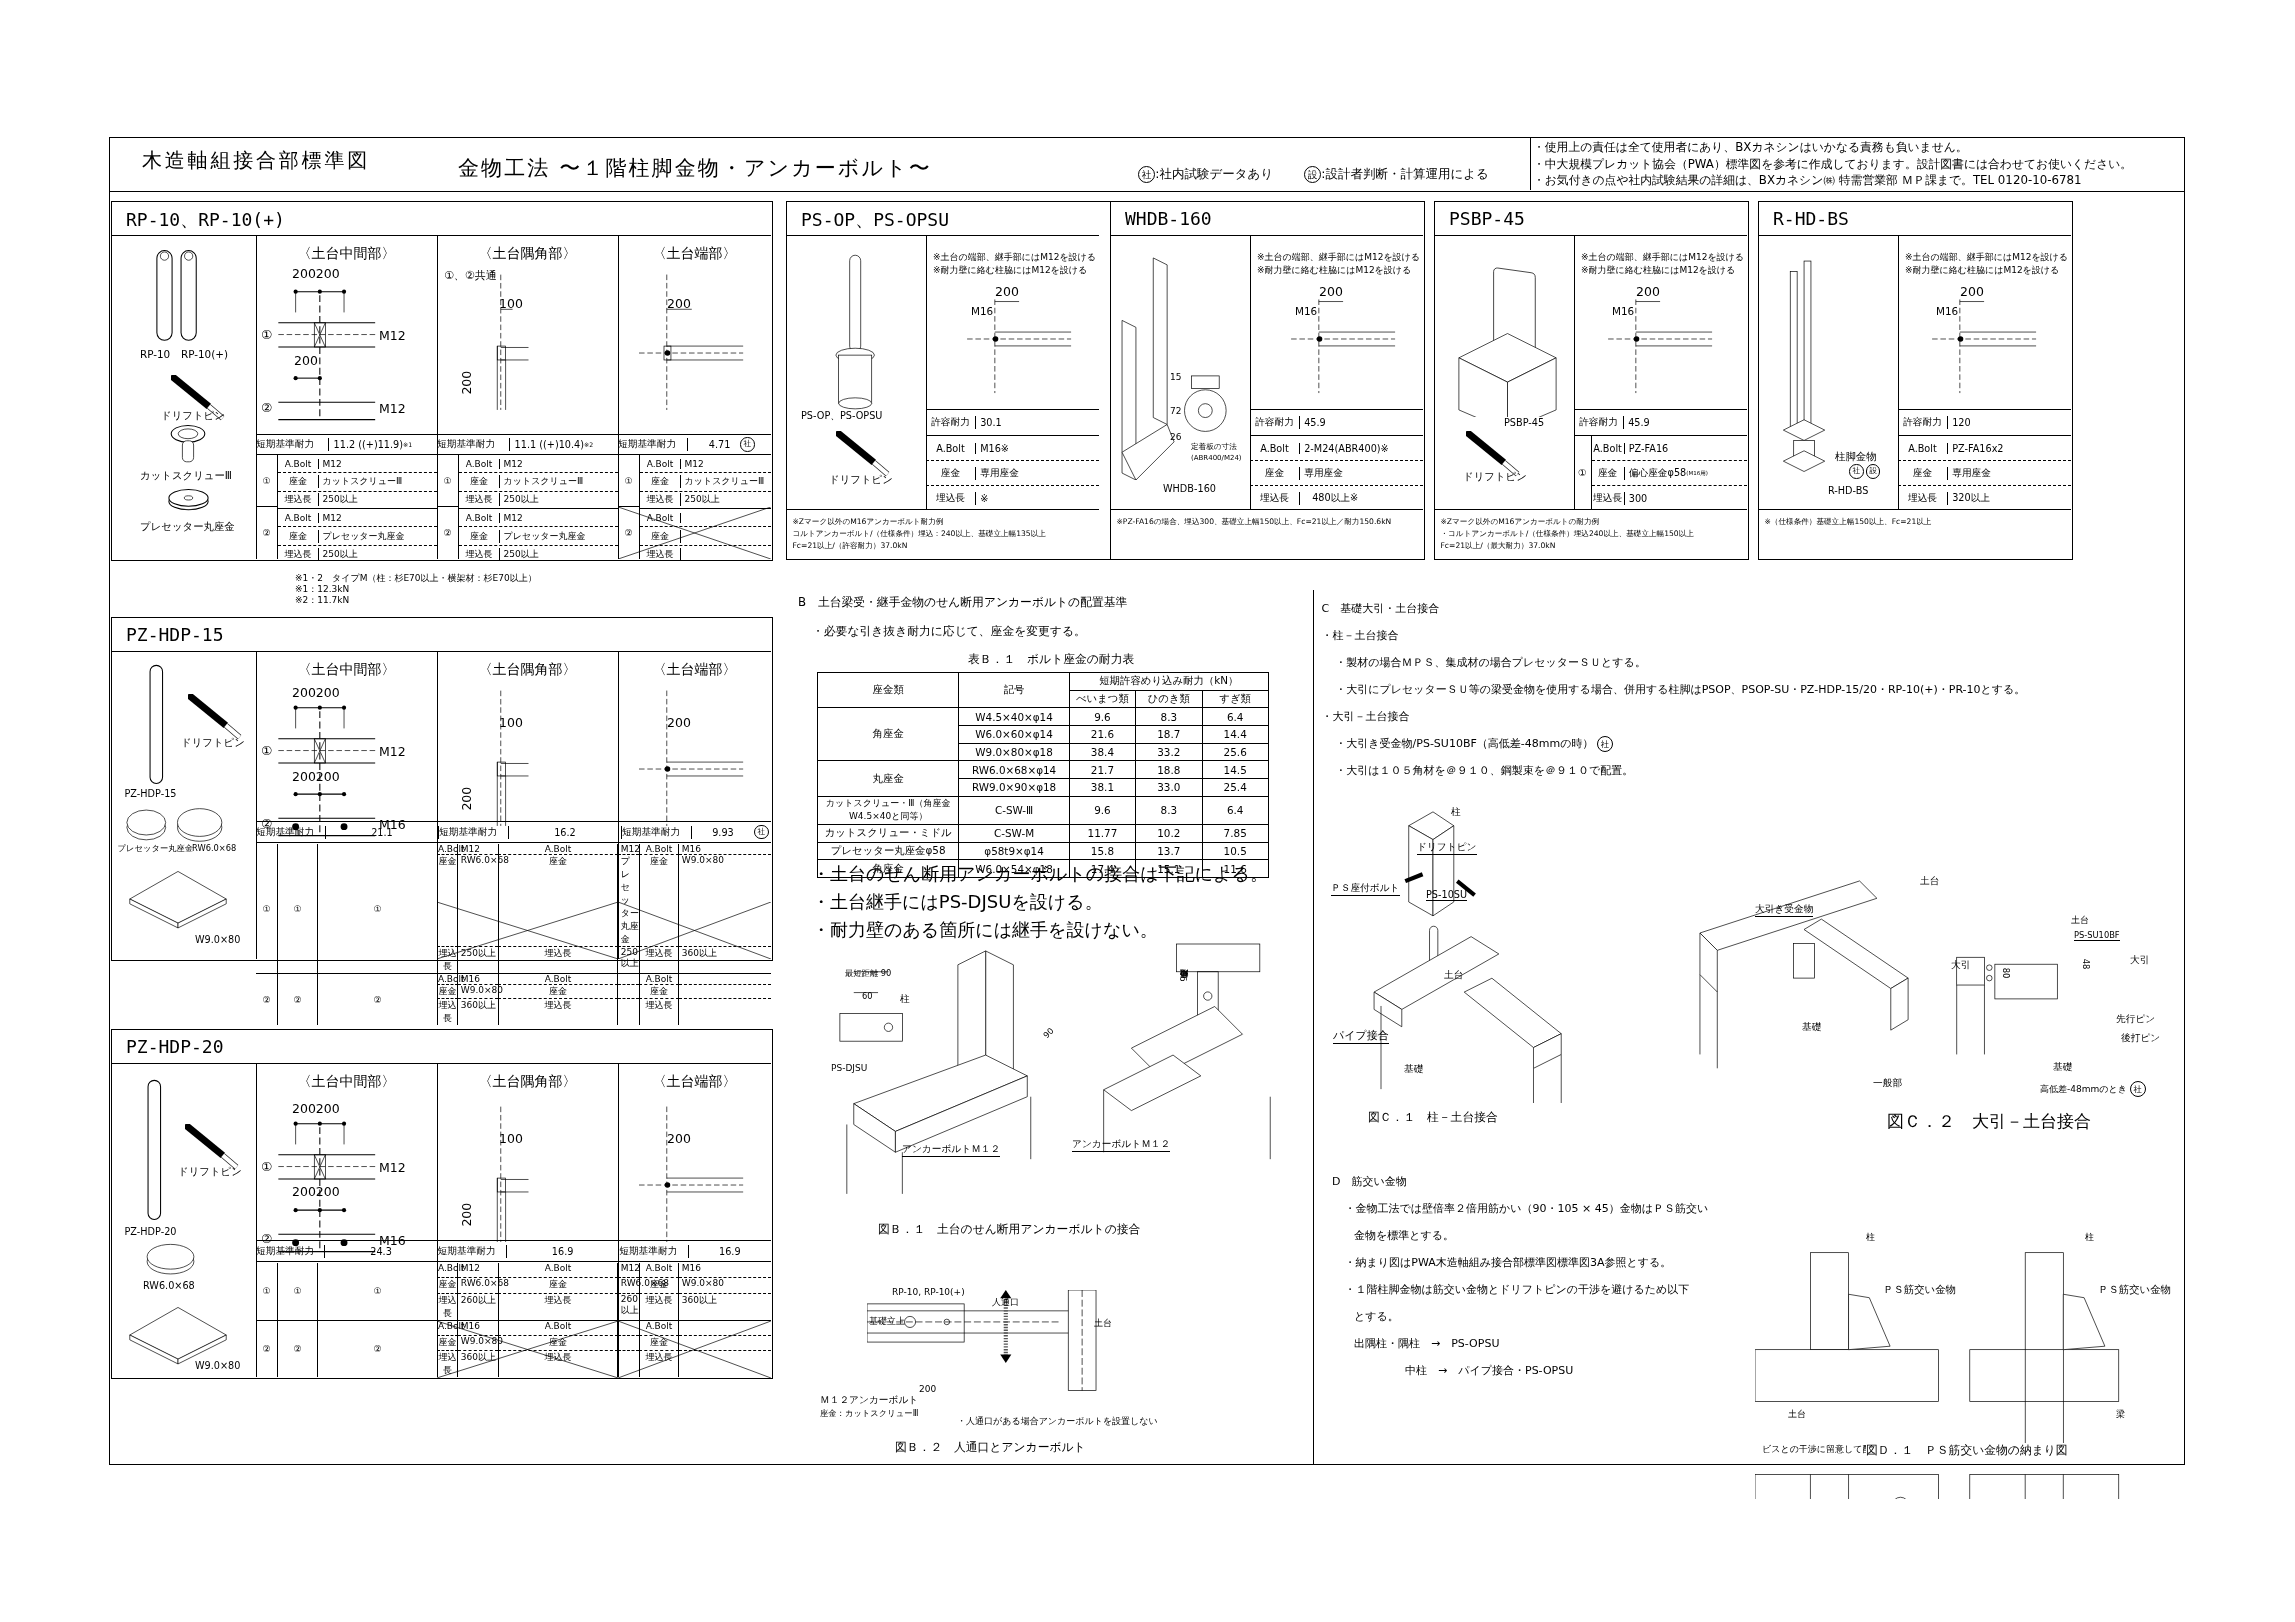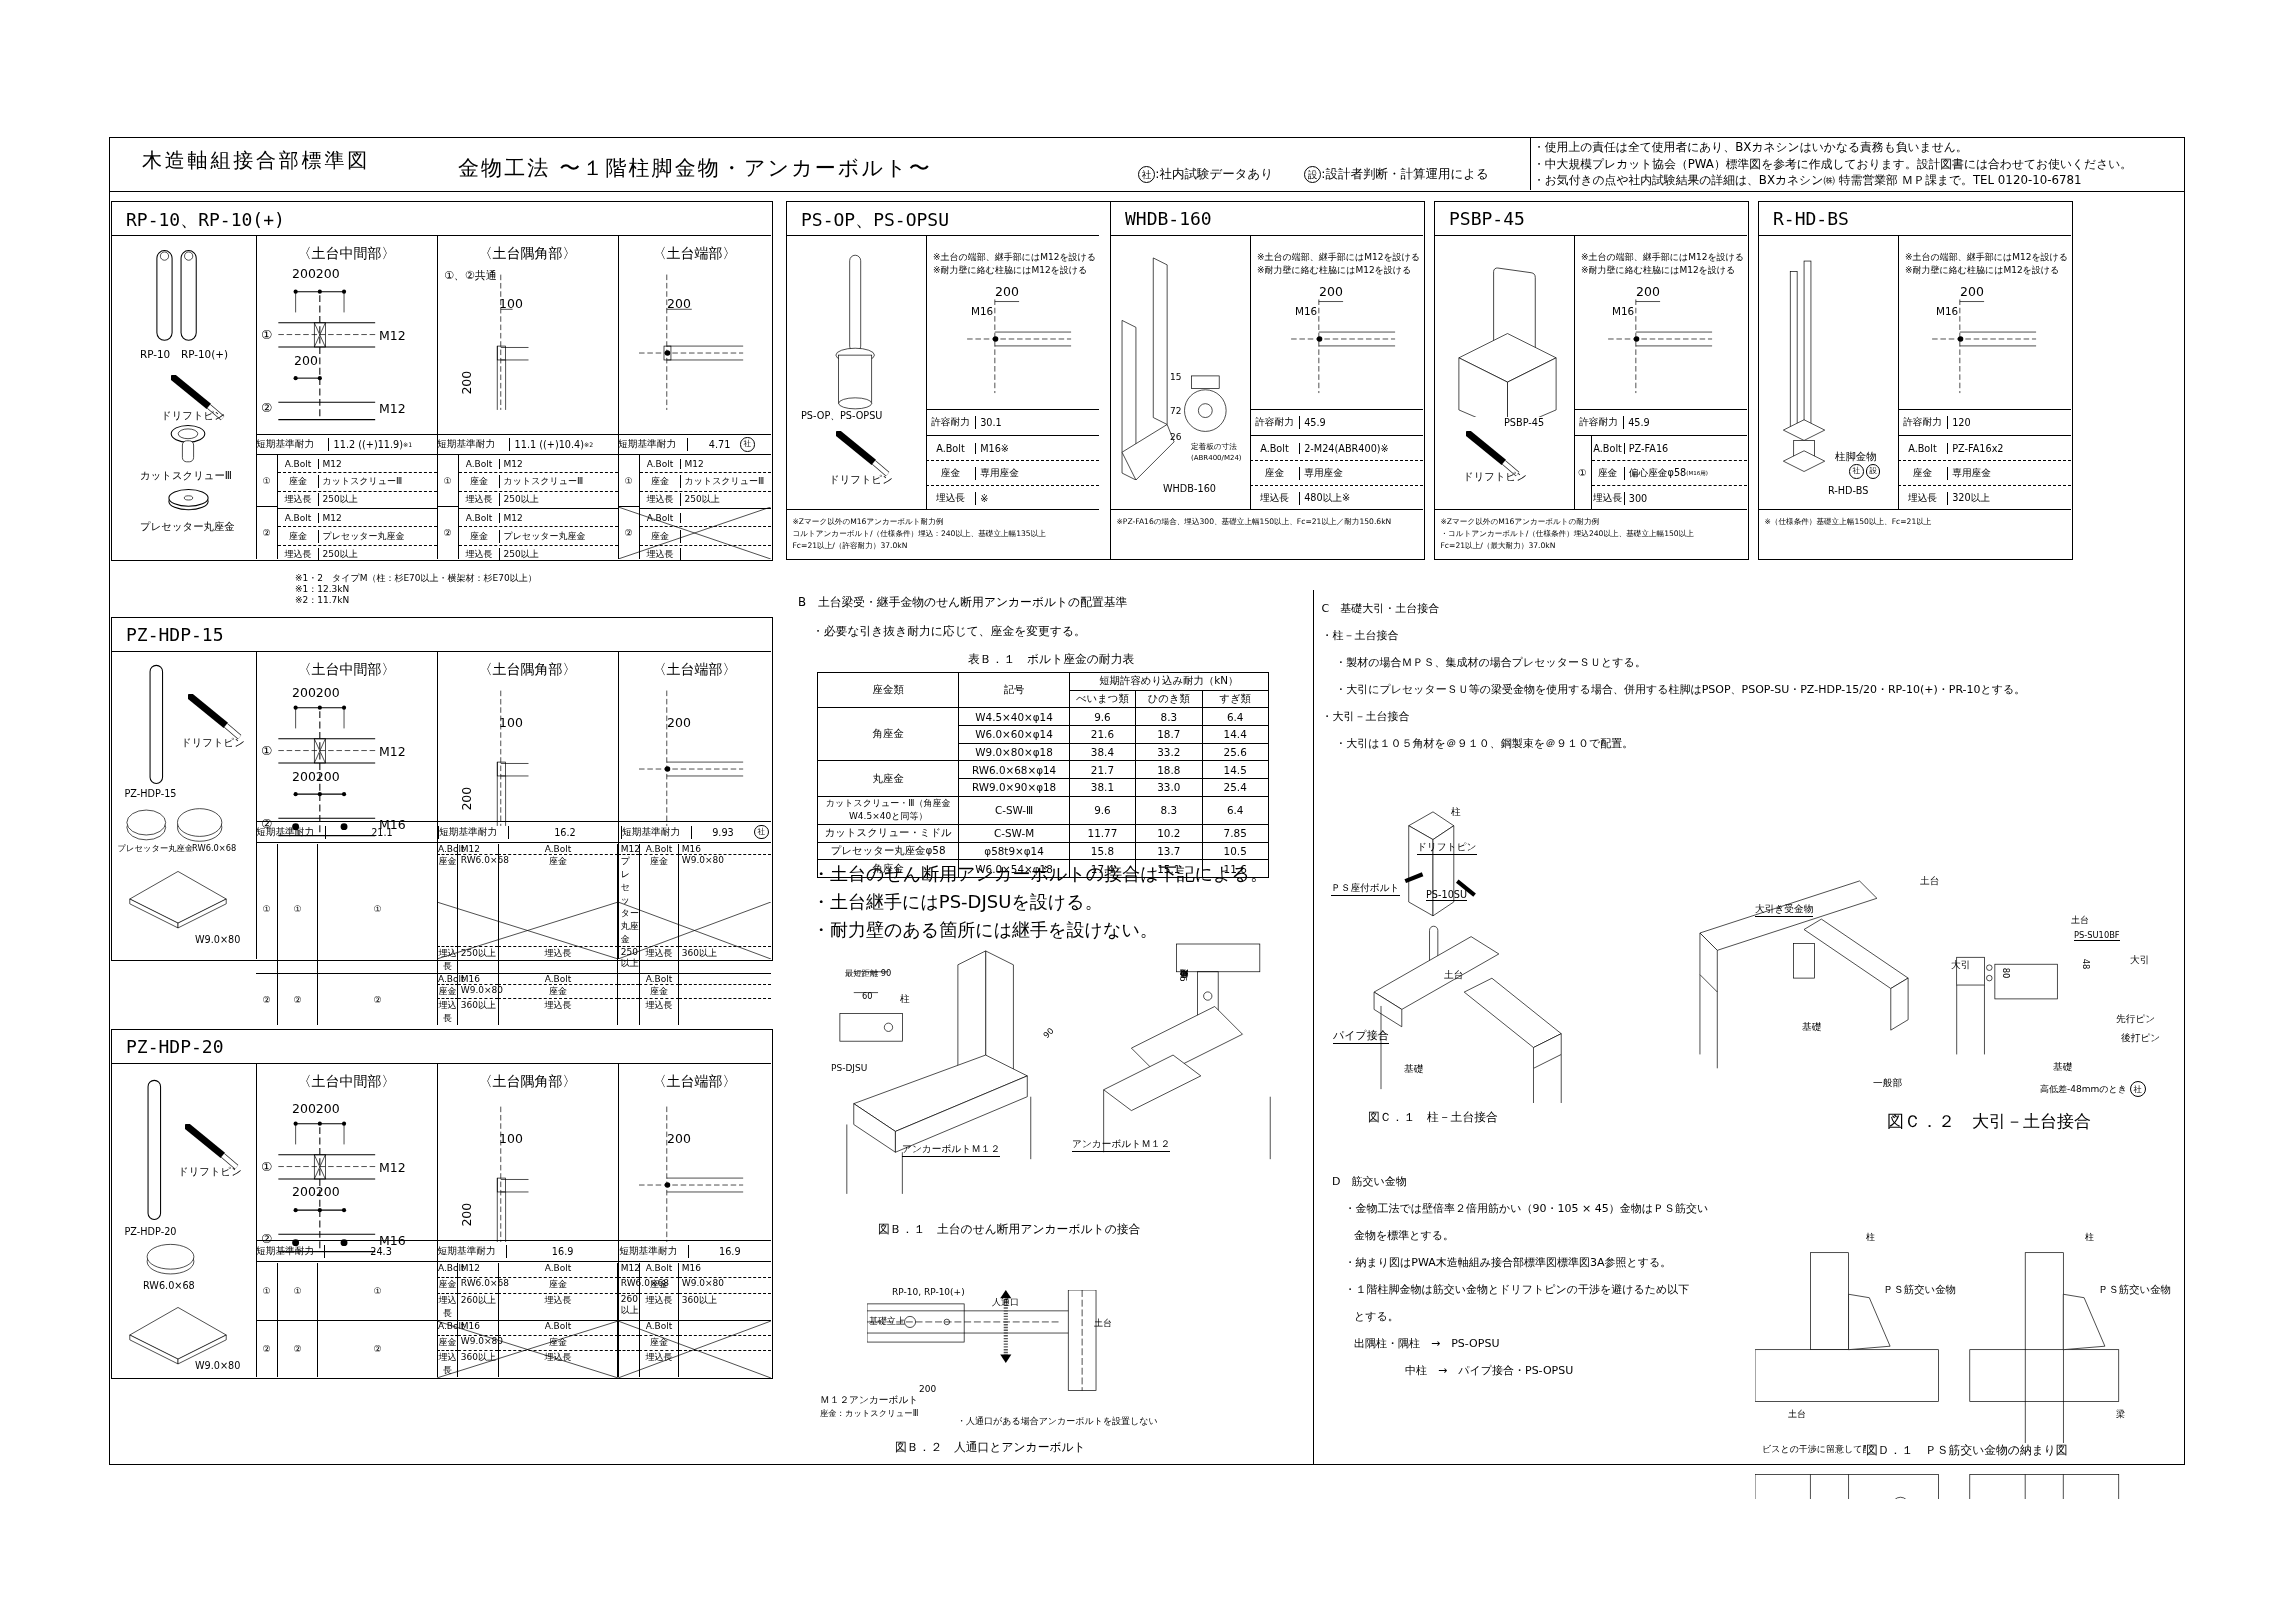--- a/index.html
+++ b/index.html
@@ -634,7 +634,7 @@
       </div>
     <div style="display:flex;height:24px;align-items:center;">
         <span style="width:49px;text-align:center;border-right:1px solid #000;">埋込長</span>
-        <span style="padding-left:4.2px;">480以上※</span>
+        <span style="padding-left:4.2px;margin-left:8px;">480以上※</span>
       </div>
   </div>
   <div class="abs sm" style="left:5.5px;top:314px;font-size:7.6px;">※PZ-FA16の場合、埋込300、基礎立上幅150以上、Fc=21以上／耐力150.6kN</div>

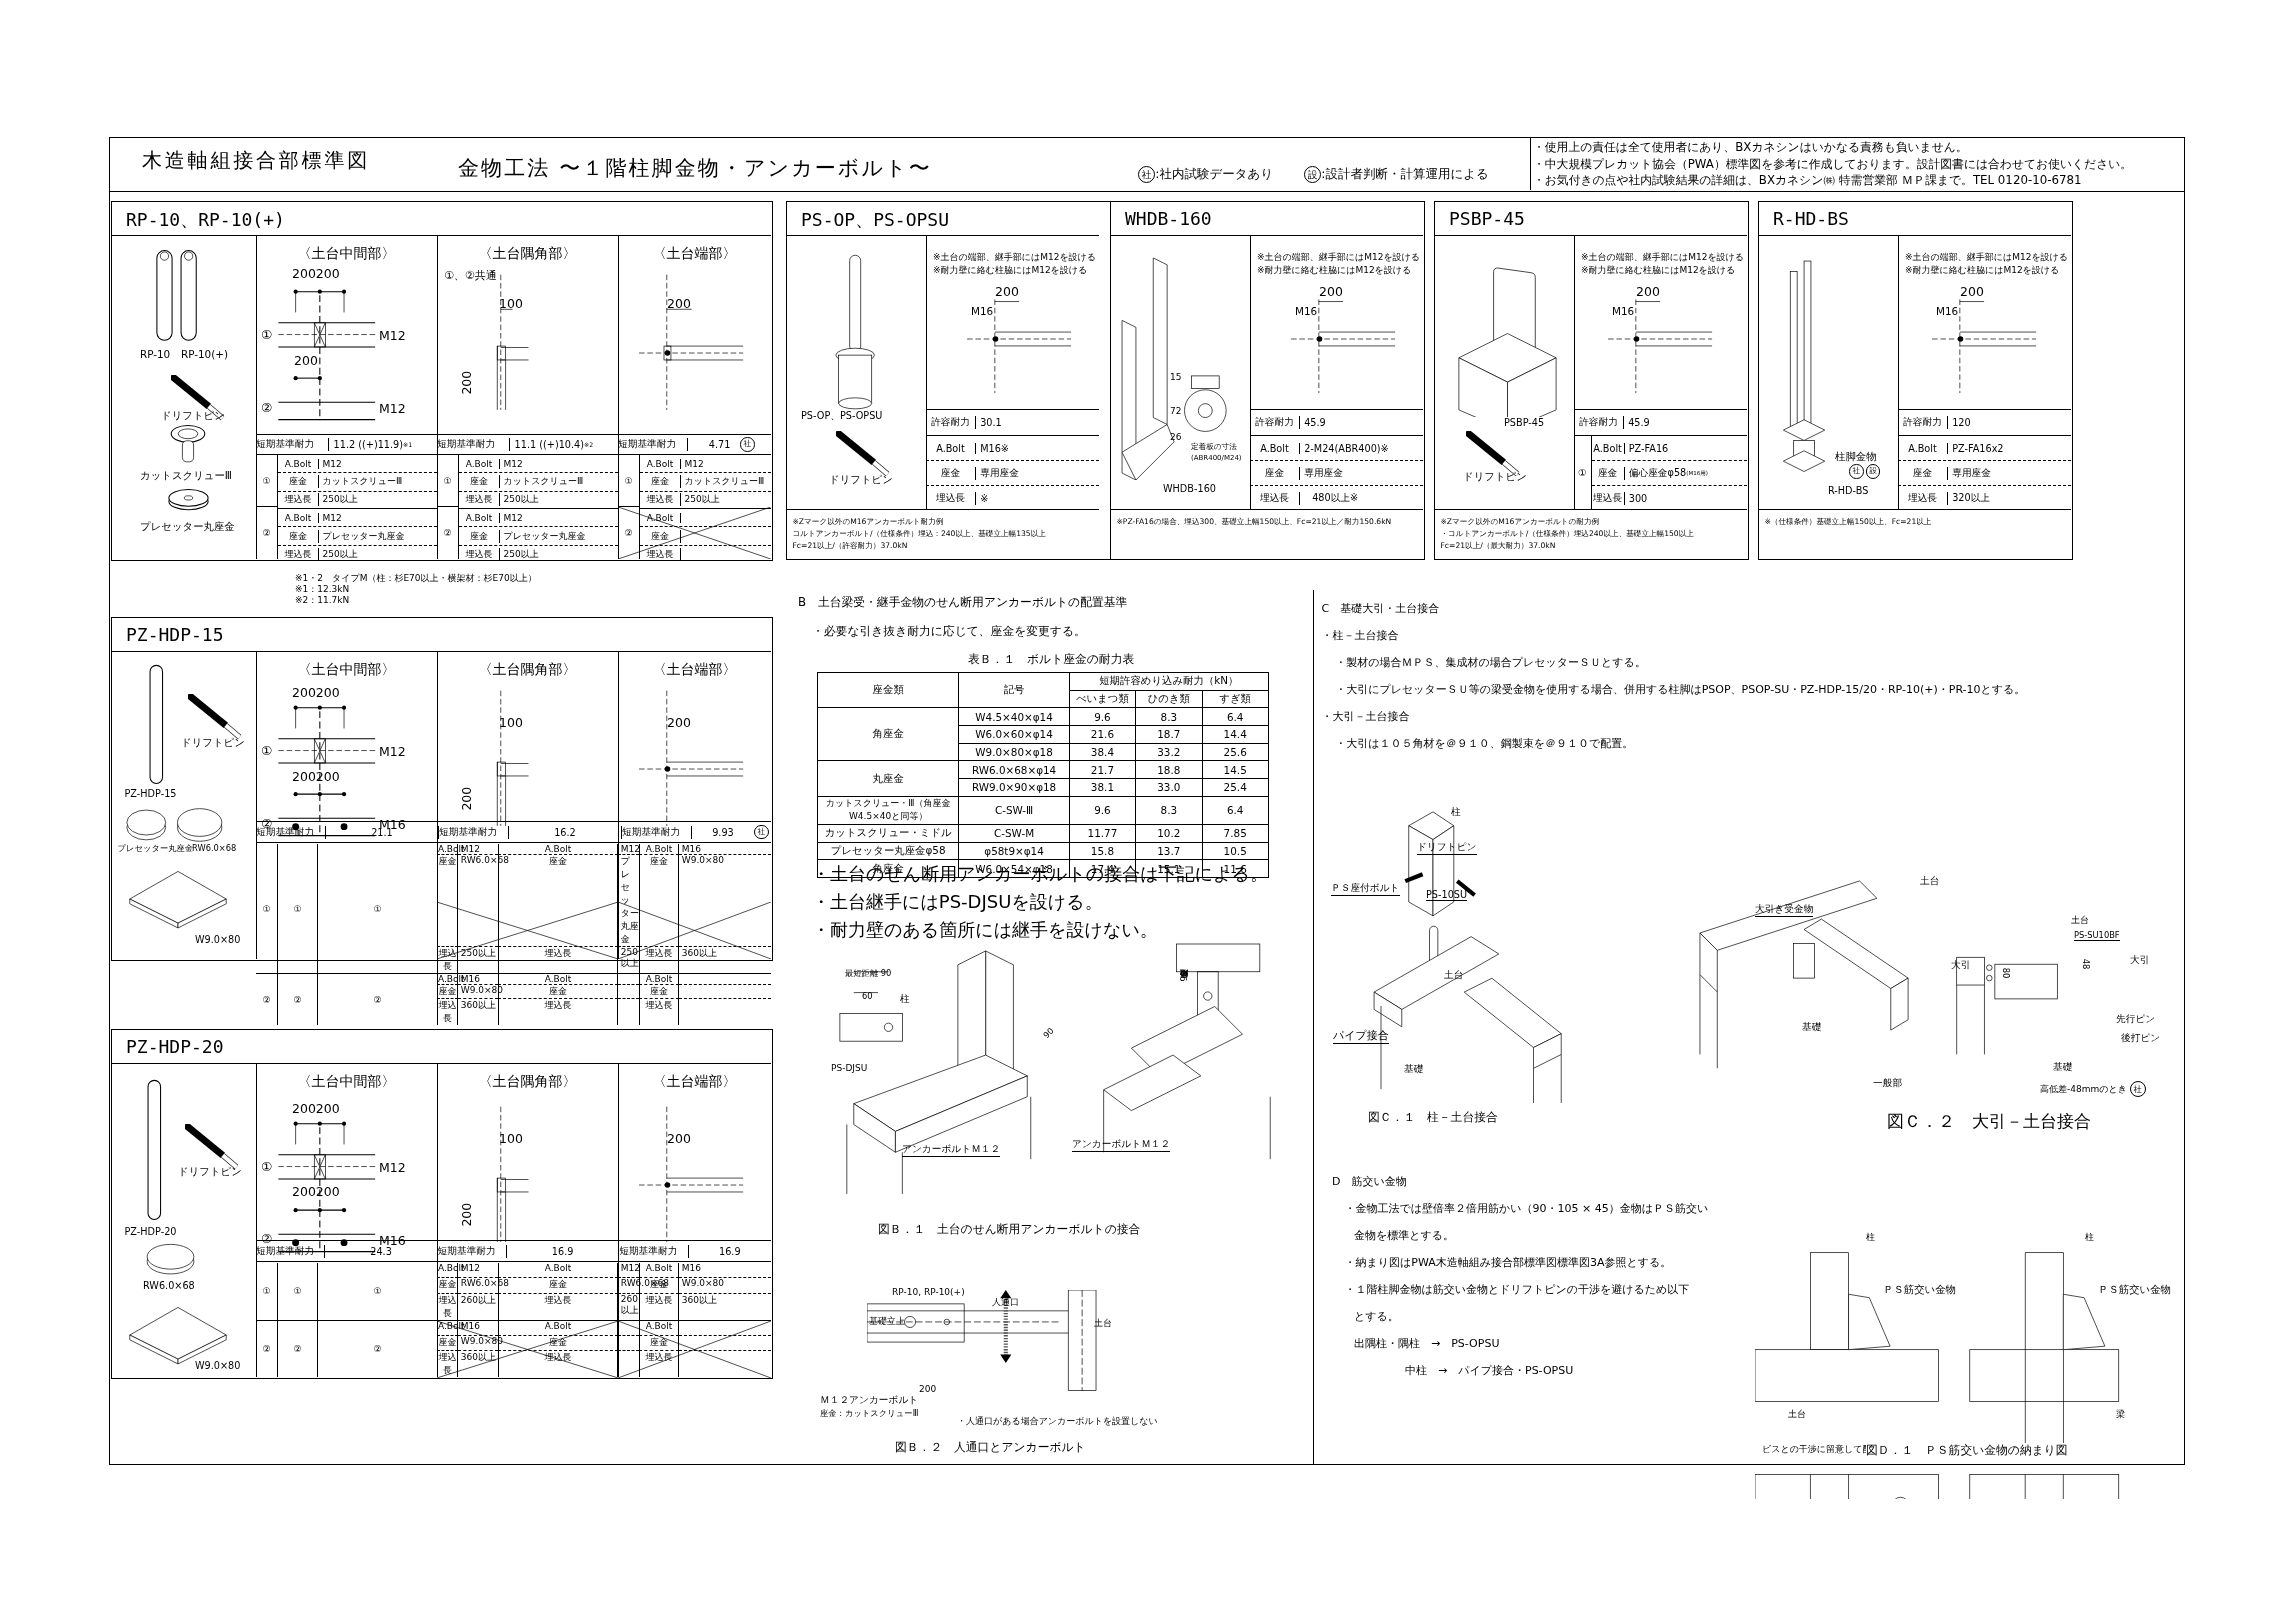--- a/index.html
+++ b/index.html
@@ -901,6 +901,7 @@
   <div style="padding-left:17.3px">・製材の場合ＭＰＳ、集成材の場合プレセッターＳＵとする。</div>
   <div style="padding-left:17.3px">・大引にプレセッターＳＵ等の梁受金物を使用する場合、併用する柱脚はPSOP、PSOP-SU・PZ-HDP-15/20・RP-10(+)・PR-10とする。</div>
   <div style="padding-left:3.5px">・大引－土台接合</div>
+  <div style="padding-left:17.3px"><span>・大引き受金物/PS-SU10BF（高低差-48mmの時）</span> <span style="display:inline-block;border:1.4px solid #000;border-radius:50%;width:14px;height:14px;font-size:8.3px;text-align:center;line-height:14px;">社</span></div>
   <div style="padding-left:17.3px">・大引は１０５角材を＠９１０、鋼製束を＠９１０で配置。</div>
 </div>
 

